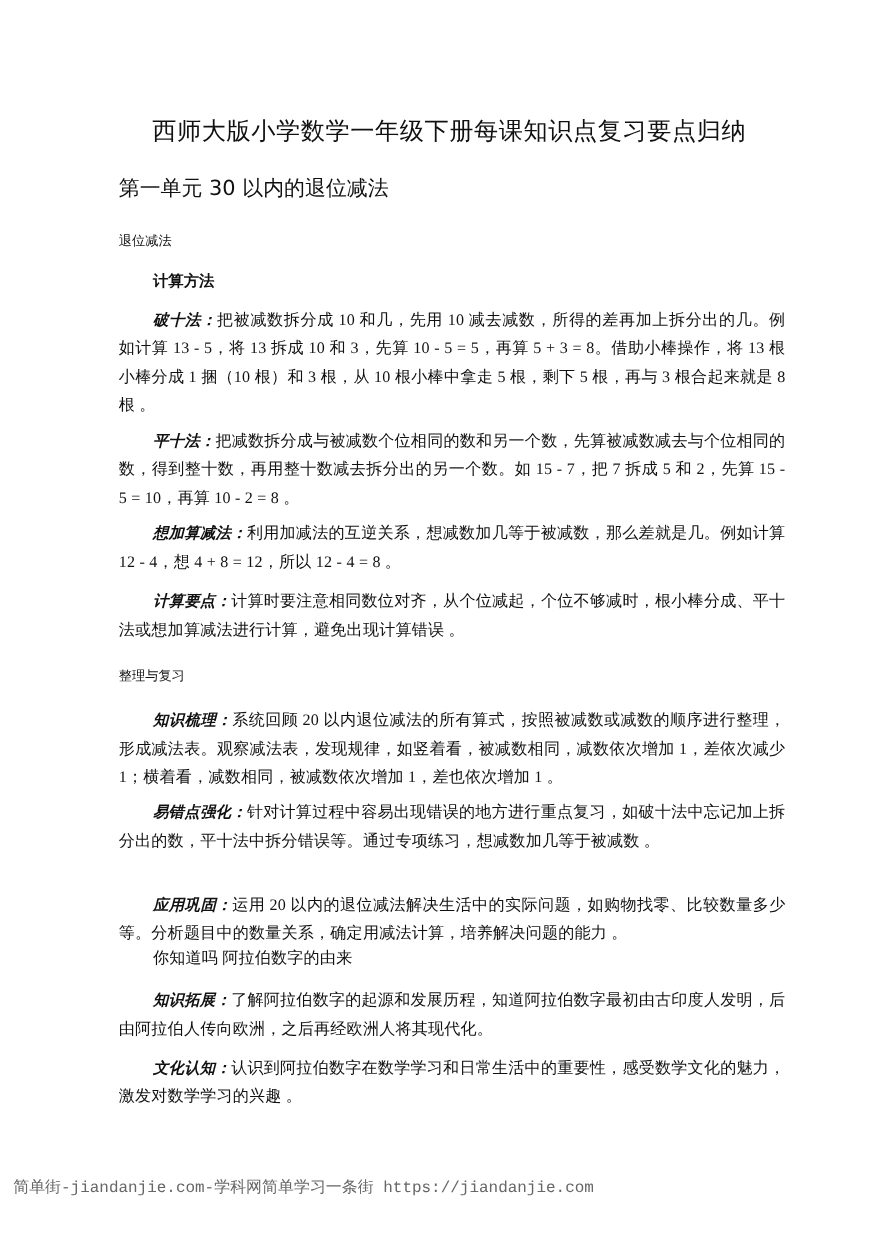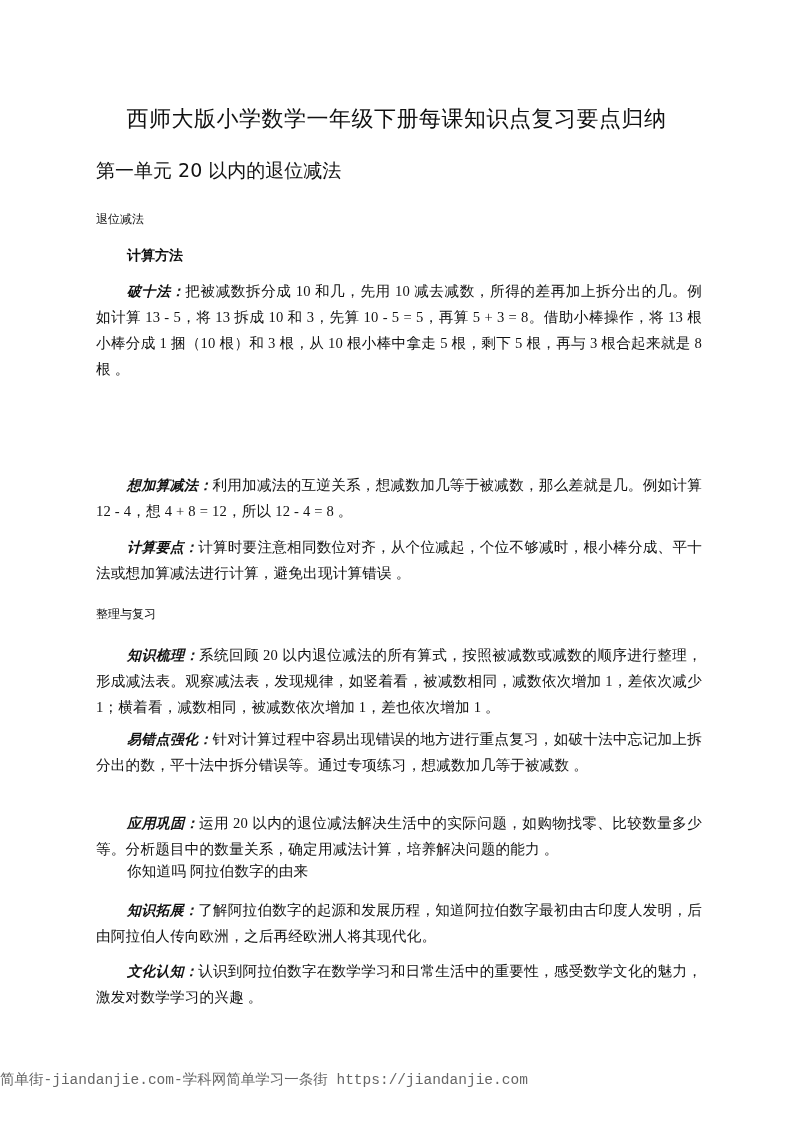--- a/index.html
+++ b/index.html
@@ -4,7 +4,7 @@
   <style>
     html, body { margin: 0; padding: 0; background: #ffffff; }
     body { width: 793px; height: 1122px; position: relative; overflow: hidden; color: #111; }
-    .page { position: absolute; left: 0; top: 0; width: 647px; height: 1122px; }
+    .page { position: absolute; left: 12px; top: 0; width: 647px; height: 1122px; }
     .title {
       position: absolute; left: 0; width: 793px; top: 104px; text-align: center;
       font-family: "DejaVu Sans", sans-serif; font-size: 22px; letter-spacing: 0.5px; margin: 0; font-weight: normal;

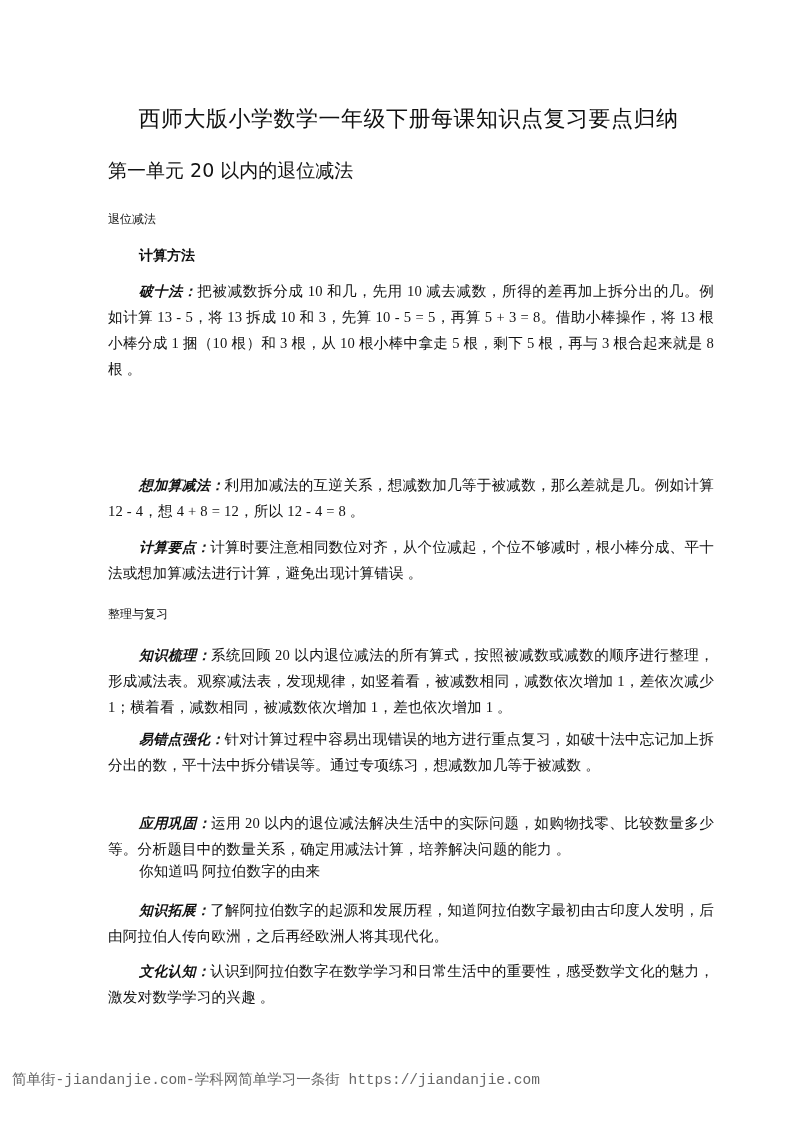--- a/index.html
+++ b/index.html
@@ -37,7 +37,7 @@
 
 <div class="page">
   <h1 class="title">西师大版小学数学一年级下册每课知识点复习要点归纳</h1>
-  <h2 class="h1">第一单元 20 以内的退位减法</h2>
+  <h2 class="h1">第一单元 30 以内的退位减法</h2>
 
   <h3 class="h2" style="top:211px">退位减法</h3>
   <div class="sub">计算方法</div>

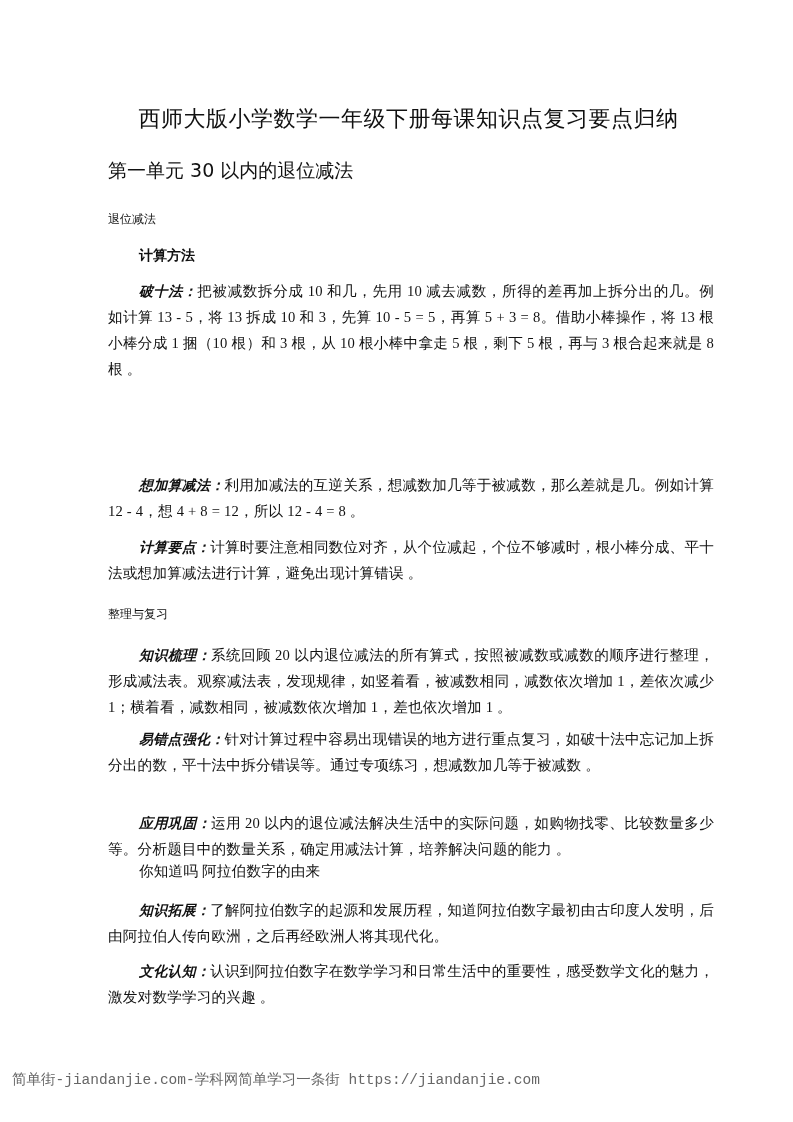--- a/index.html
+++ b/index.html
@@ -44,6 +44,7 @@
 
   <p class="para" style="top:278px"><b>破十法：</b><span>把被减数拆分成 10 和几，先用 10 减去减数，所得的差再加上拆分出的几。例如计算 13 - 5，将 13 拆成 10 和 3，先算 10 - 5 = 5，再算 5 + 3 = 8。借助小棒操作，将 13 根小棒分成 1 捆（10 根）和 3 根，从 10 根小棒中拿走 5 根，剩下 5 根，再与 3 根合起来就是 8 根 。</span></p>
 
+  <p class="para" style="top:388px"><b>平十法：</b><span>把减数拆分成与被减数个位相同的数和另一个数，先算被减数减去与个位相同的数，得到整十数，再用整十数减去拆分出的另一个数。如 15 - 7，把 7 拆成 5 和 2，先算 15 - 5 = 10，再算 10 - 2 = 8 。</span></p>
 
   <p class="para" style="top:472px"><b>想加算减法：</b><span>利用加减法的互逆关系，想减数加几等于被减数，那么差就是几。例如计算 12 - 4，想 4 + 8 = 12，所以 12 - 4 = 8 。</span></p>
 

